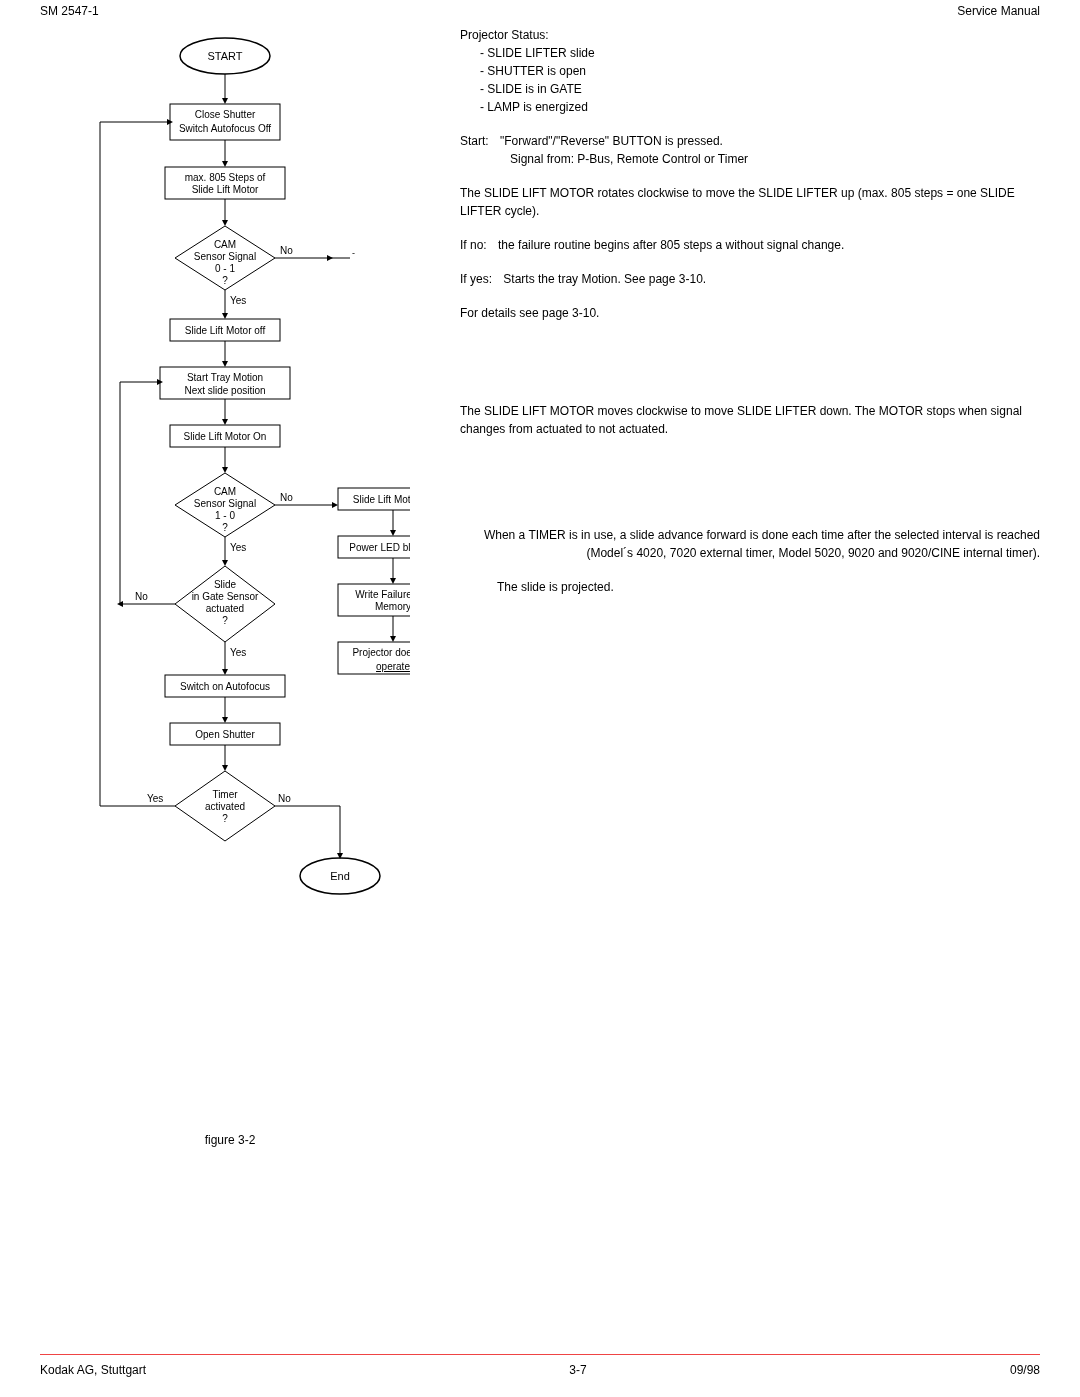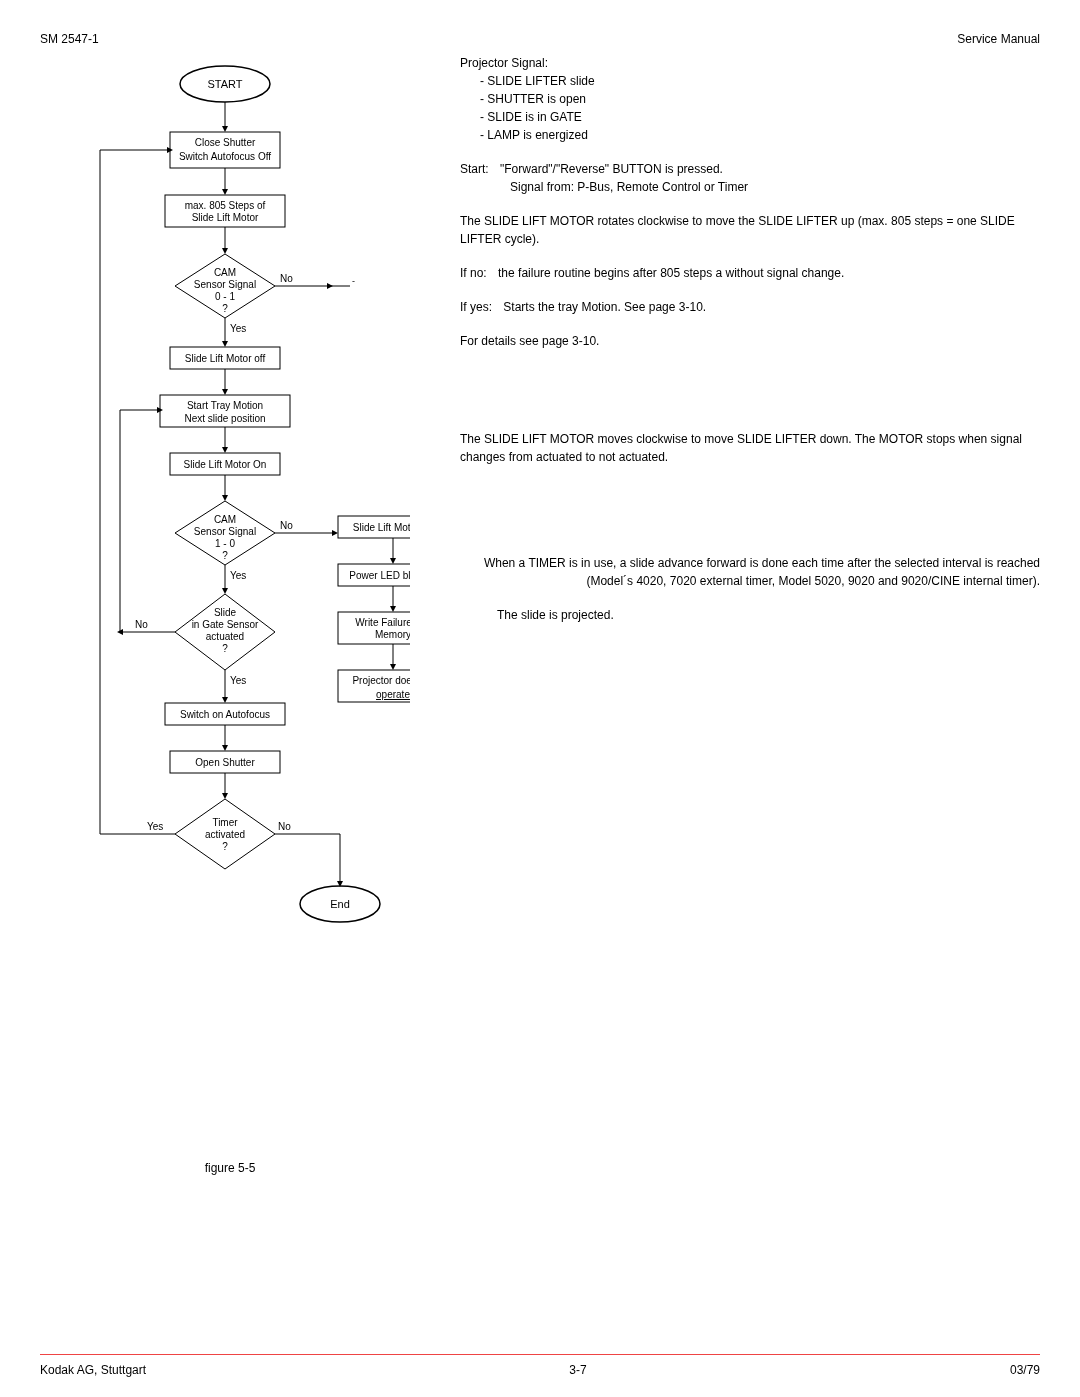--- a/index.html
+++ b/index.html
@@ -15,7 +15,7 @@
     .page {
       width: 1080px;
       min-height: 1397px;
-      padding: 32px 40px;
+      padding: 4px 40px;
       position: relative;
     }
     .header {

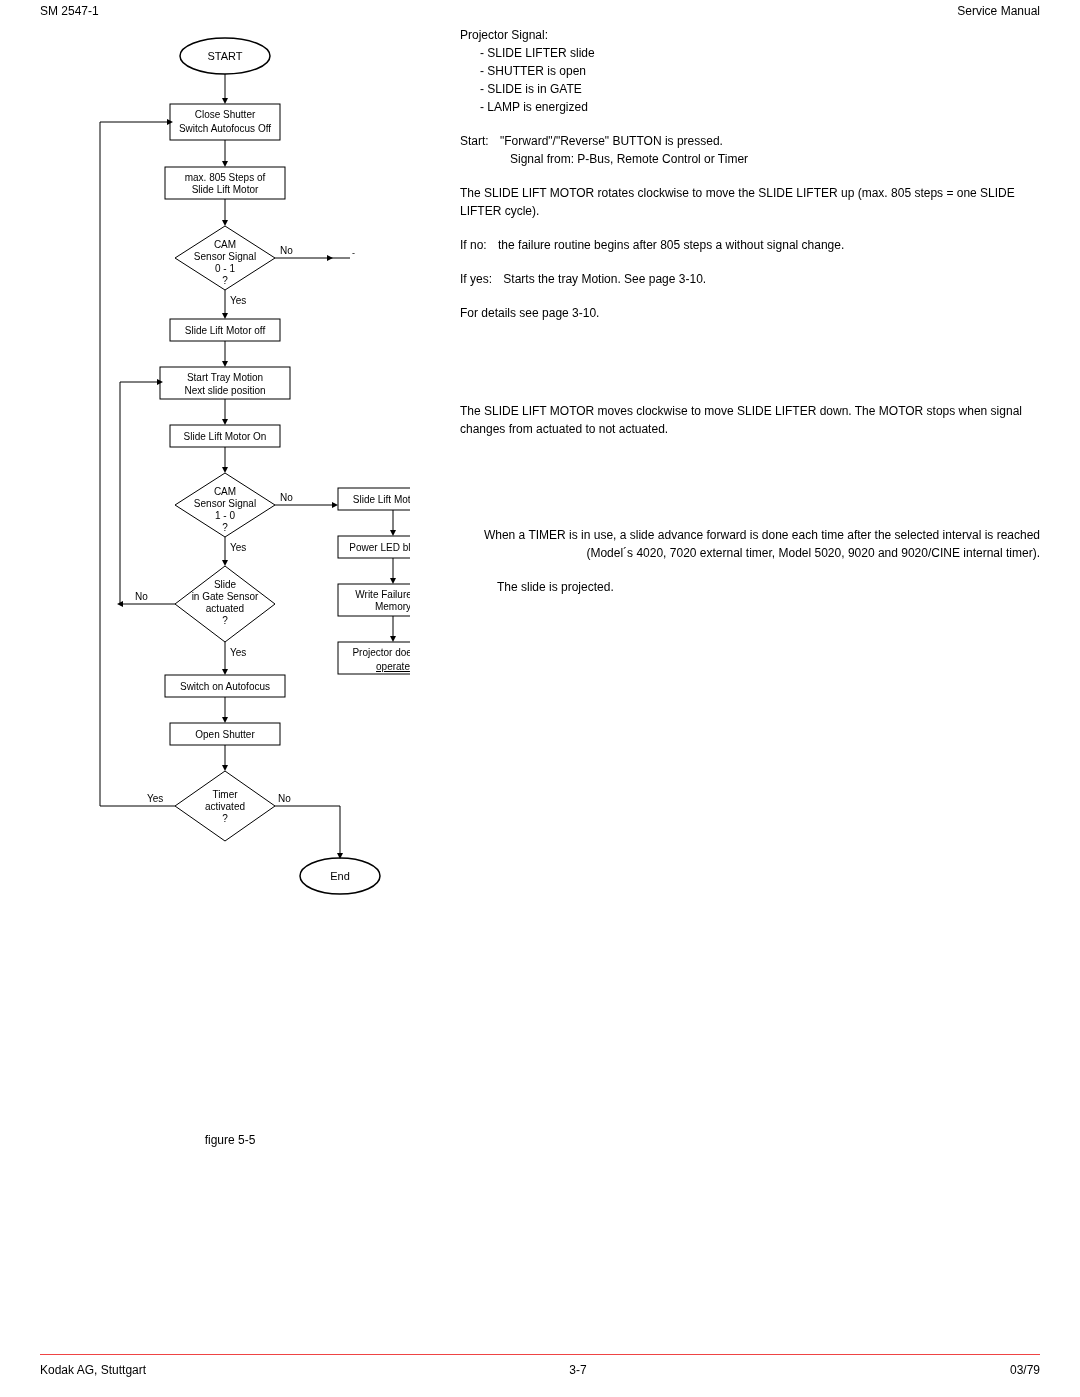--- a/index.html
+++ b/index.html
@@ -253,7 +253,7 @@
 
     <div class="text-area">
       <div class="section">
-        <div>Projector Signal:</div>
+        <div>Projector Status:</div>
         <ul class="bullet-list">
           <li>SLIDE LIFTER slide</li>
           <li>SHUTTER is open</li>

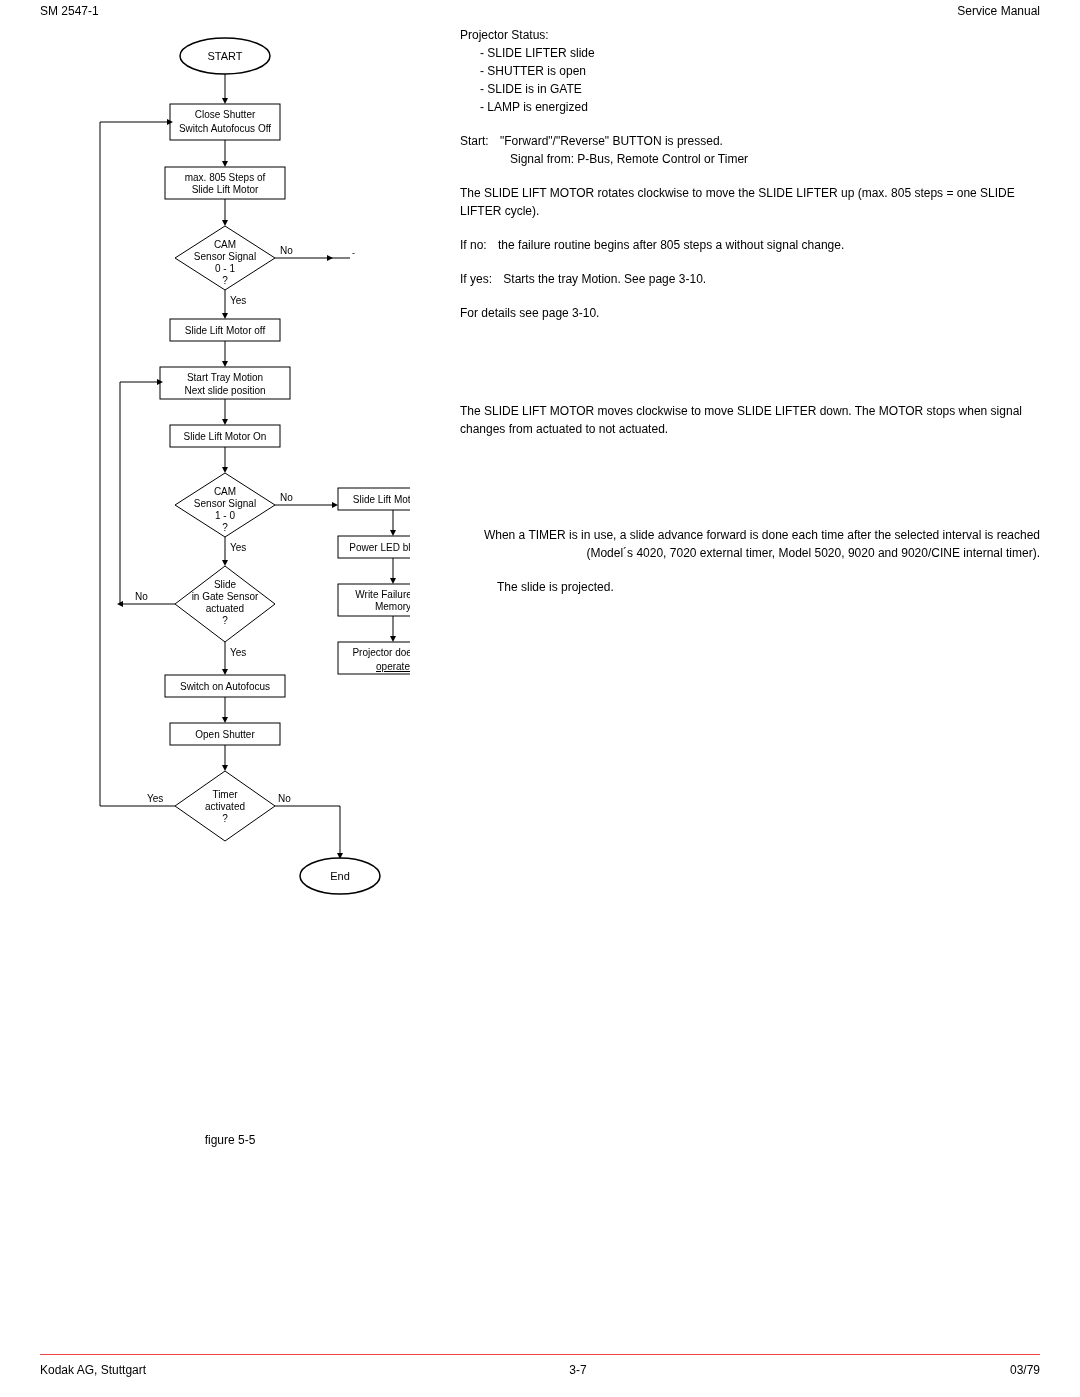--- a/index.html
+++ b/index.html
@@ -248,7 +248,7 @@
         <text x="353" y="644" text-anchor="middle" font-size="10" font-family="Arial" text-decoration="underline">operate</text>
       </svg>
 
-      <div class="figure-label">figure 5-5</div>
+      <div class="figure-label">figure 3-2</div>
     </div>
 
     <div class="text-area">

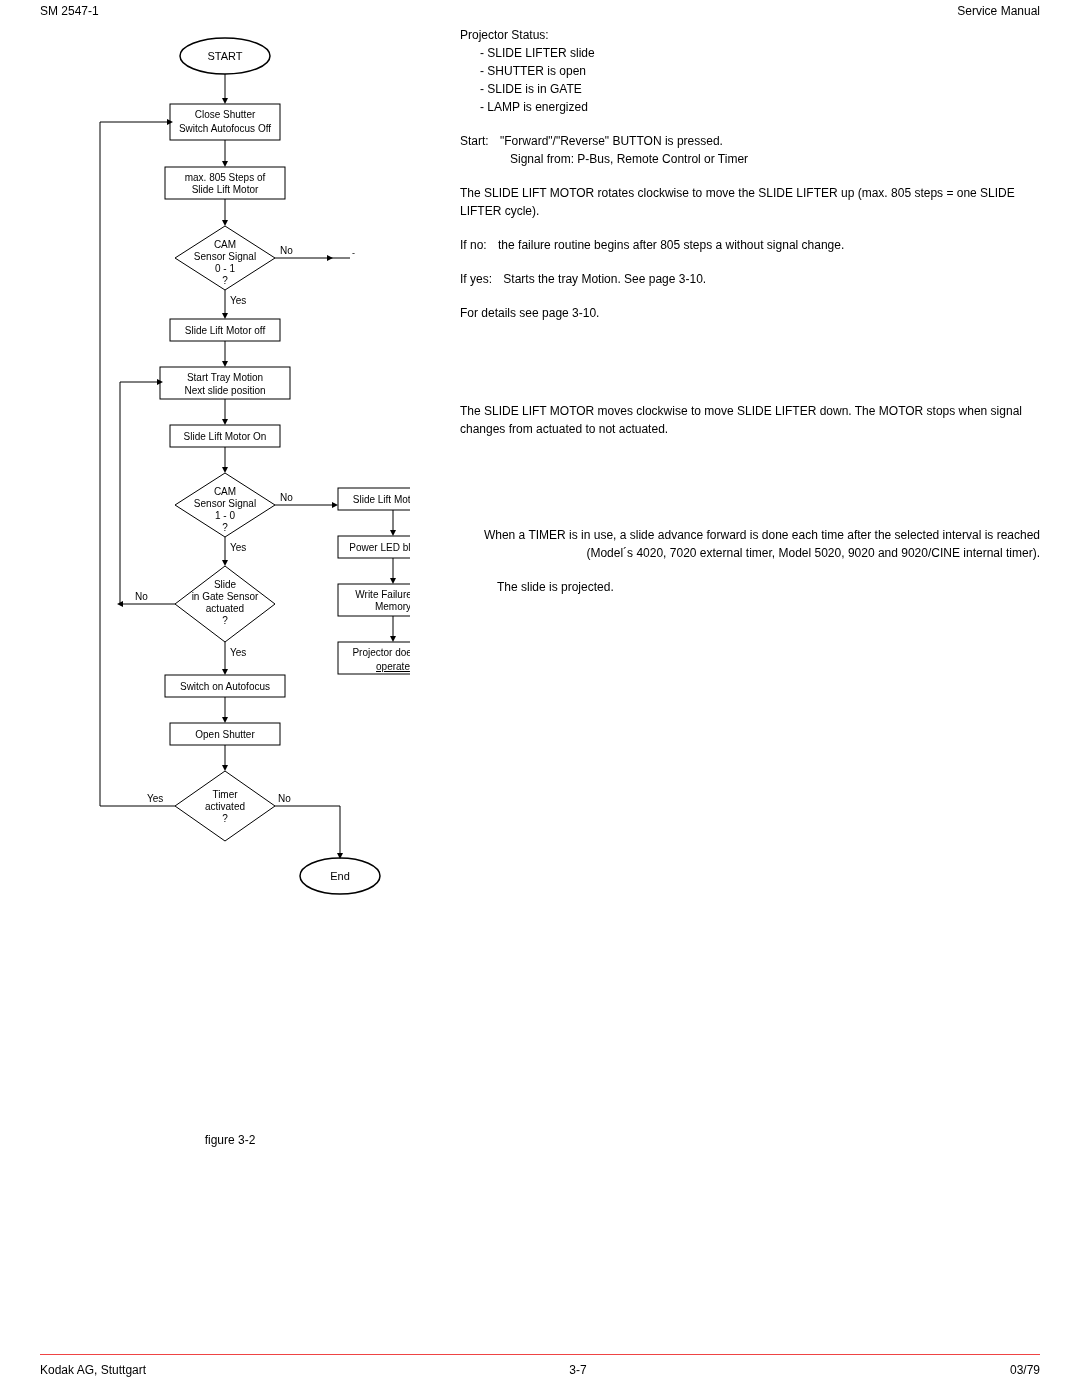--- a/index.html
+++ b/index.html
@@ -305,7 +305,7 @@
   <div class="footer">
     <span>Kodak AG, Stuttgart</span>
     <span>3-7</span>
-    <span>03/79</span>
+    <span>09/98</span>
   </div>
 </div>
 

